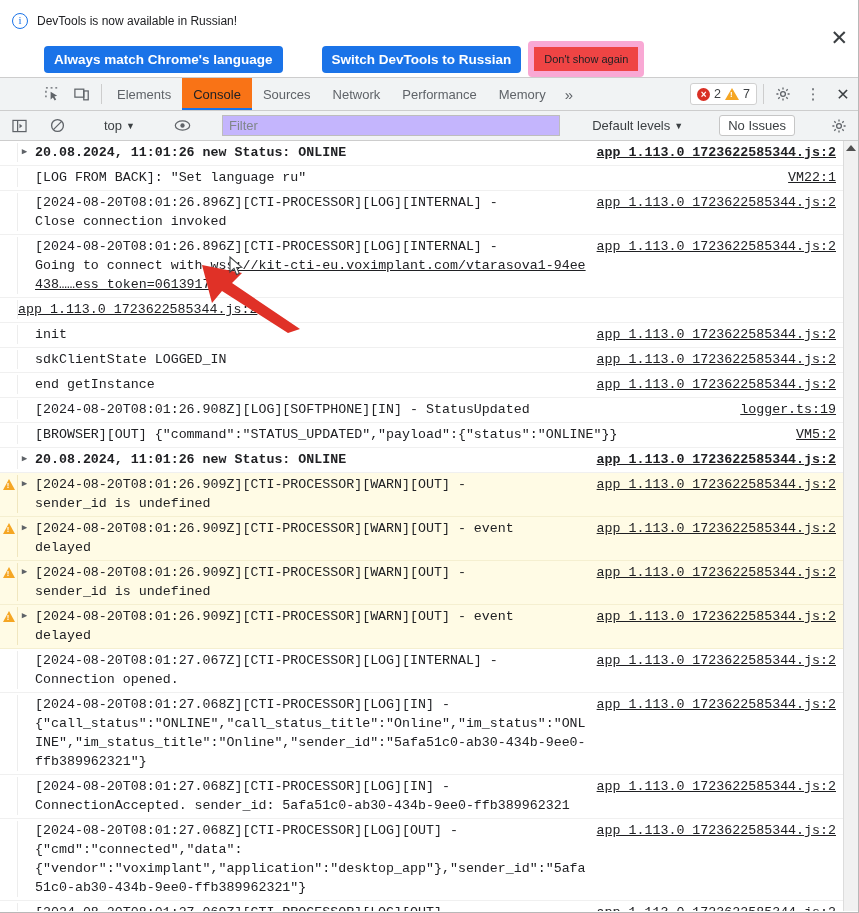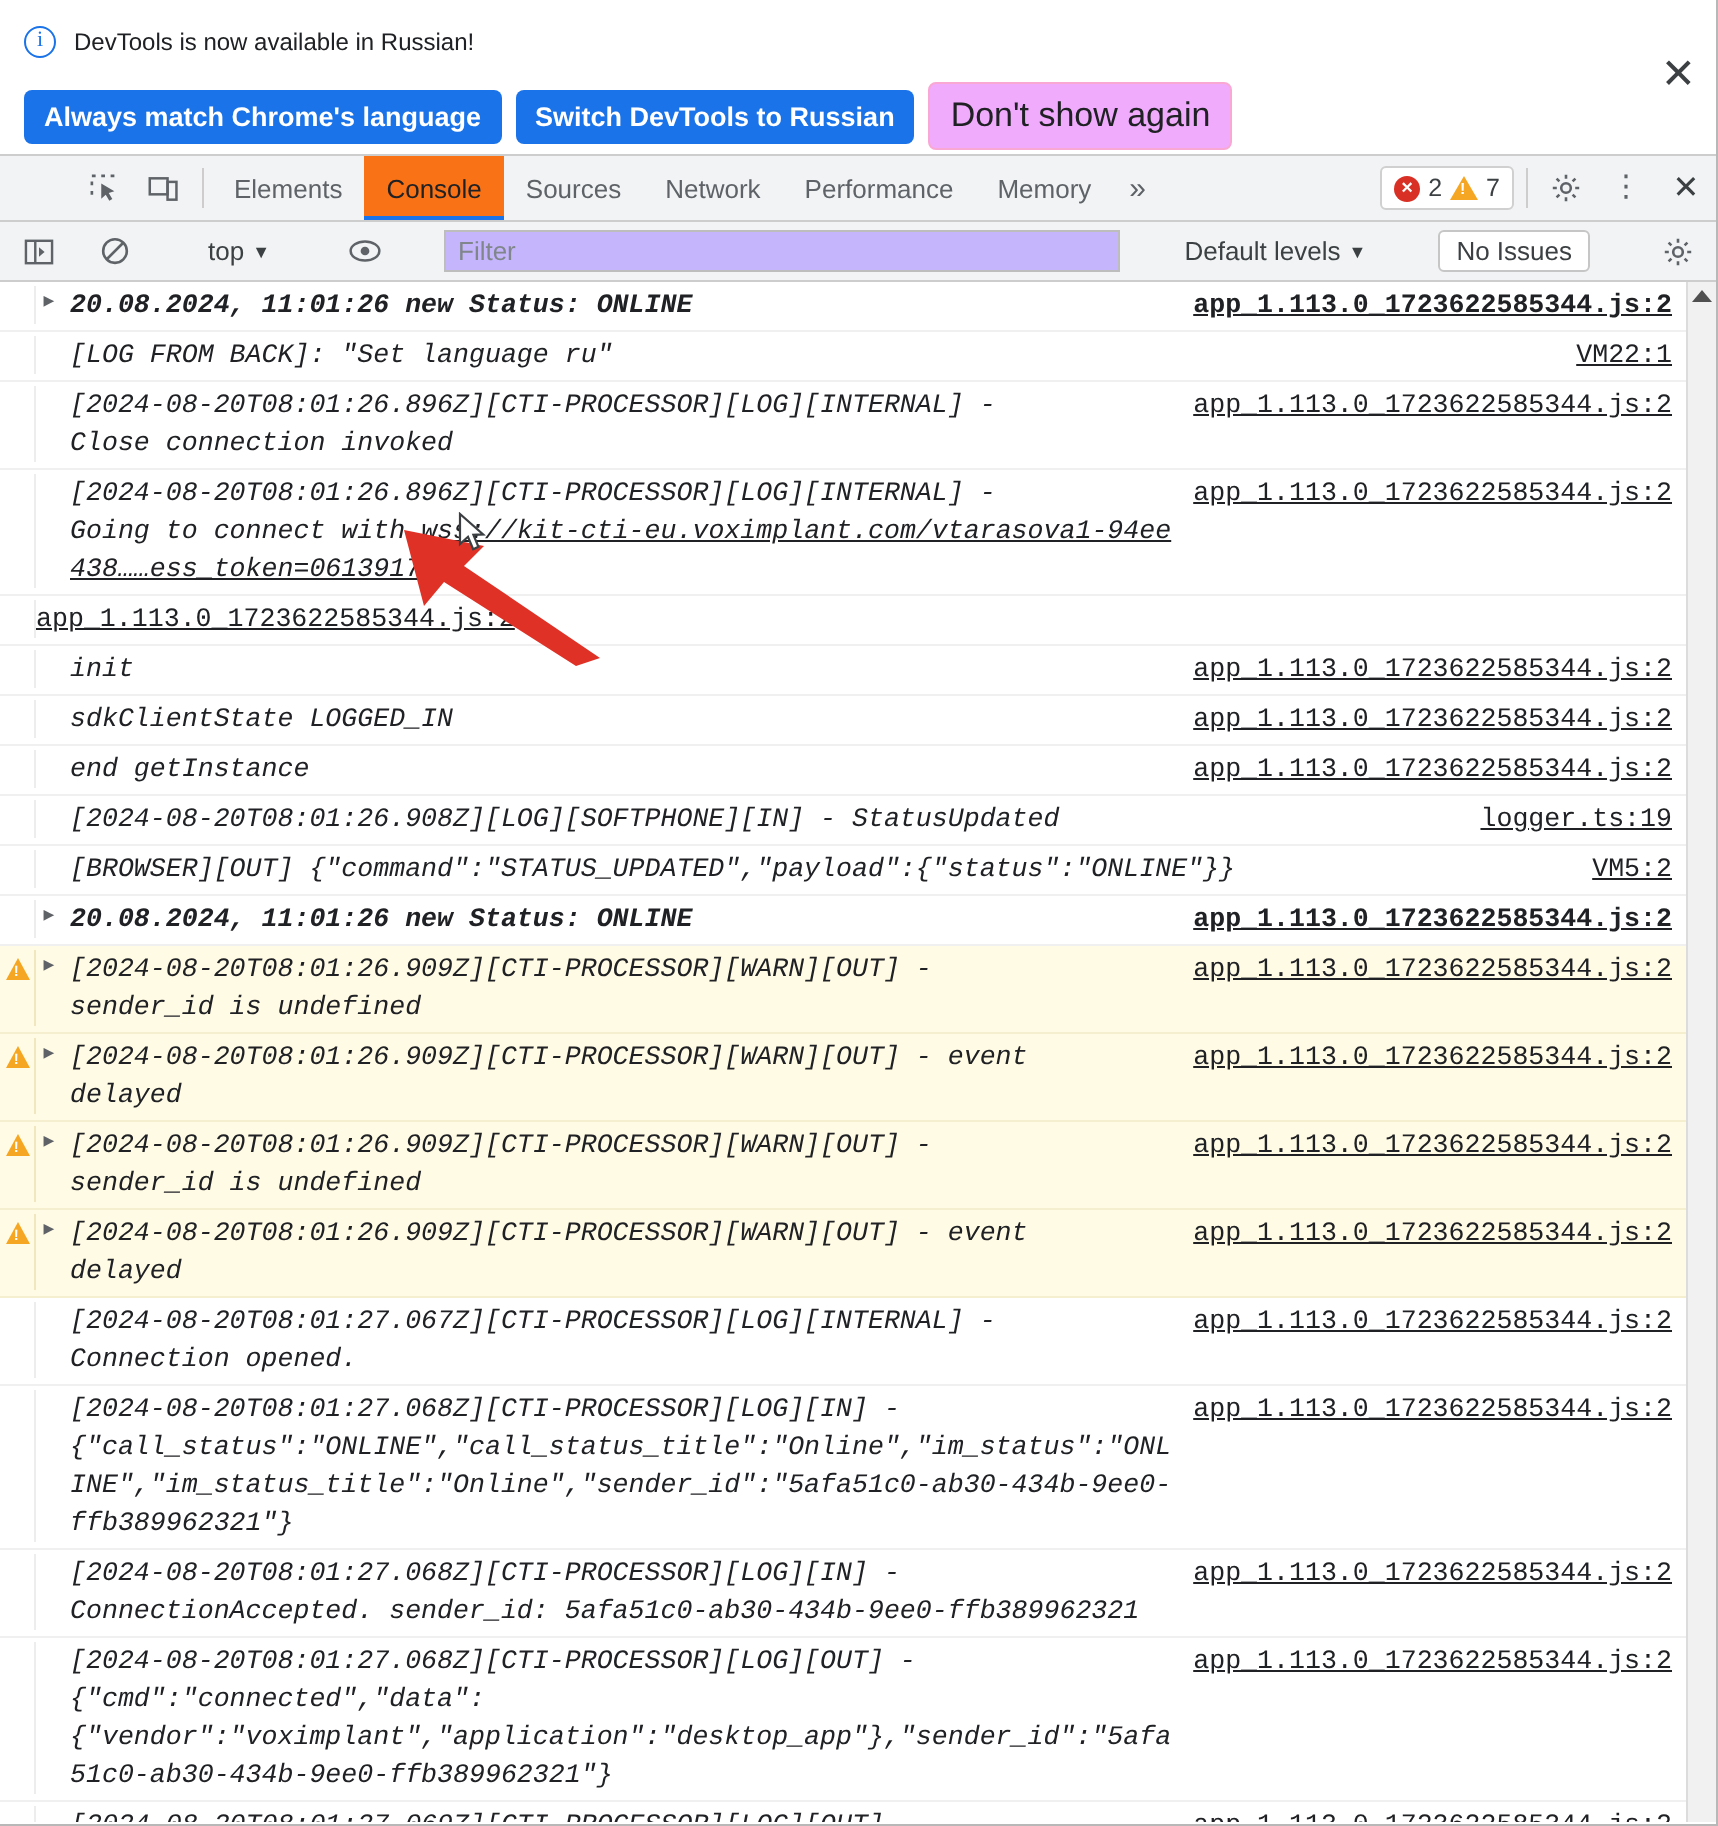--- a/index.html
+++ b/index.html
@@ -32,6 +32,7 @@
     font-size: 13.5px; font-weight: bold; padding: 6px 10px;
     font-family: "Liberation Sans", sans-serif; cursor: pointer;
     white-space: nowrap;
+    margin-left: 32px;
   }
   .btn-secondary {
     background: #f0abfc; color: #202124; border: 1px solid #f9a8d4; border-radius: 4px;

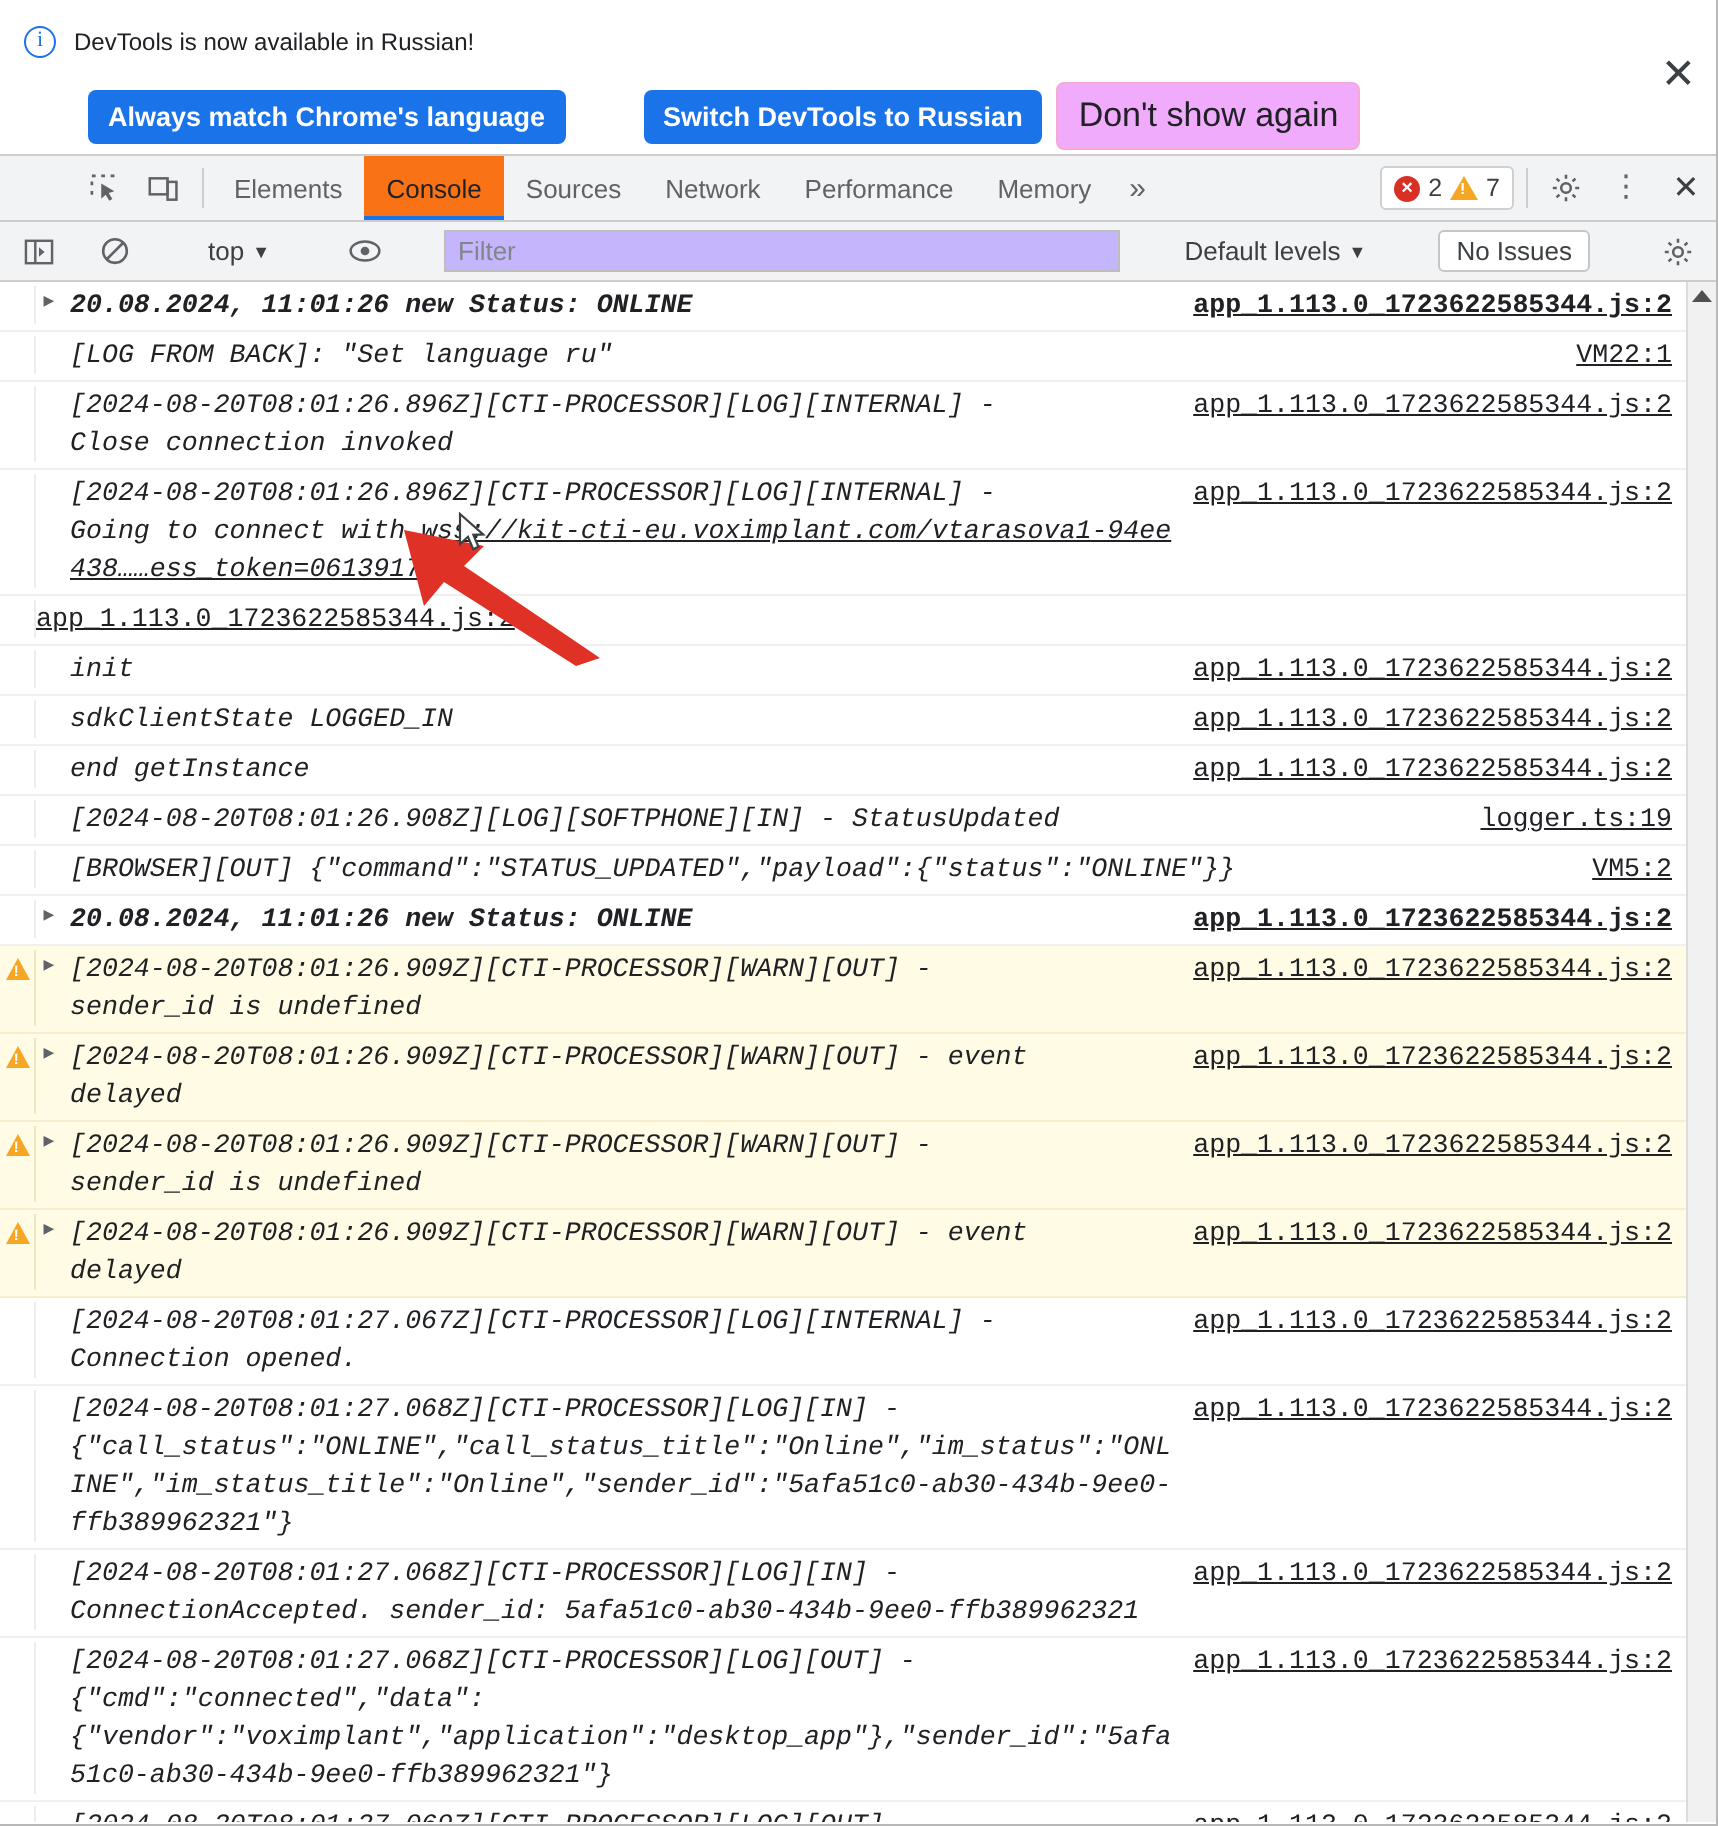--- a/index.html
+++ b/index.html
@@ -35,8 +35,8 @@
     margin-left: 32px;
   }
   .btn-secondary {
-    background: #f0abfc; color: #202124; border: 1px solid #f9a8d4; border-radius: 4px;
-    font-size: 17px; padding: 6px 10px;
+    background: #ef4444; color: #202124; border: 6px solid #f9a8d4; border-radius: 4px;
+    font-size: 11px; padding: 6px 10px;
     font-family: "Liberation Sans", sans-serif; cursor: pointer;
     white-space: nowrap;
   }

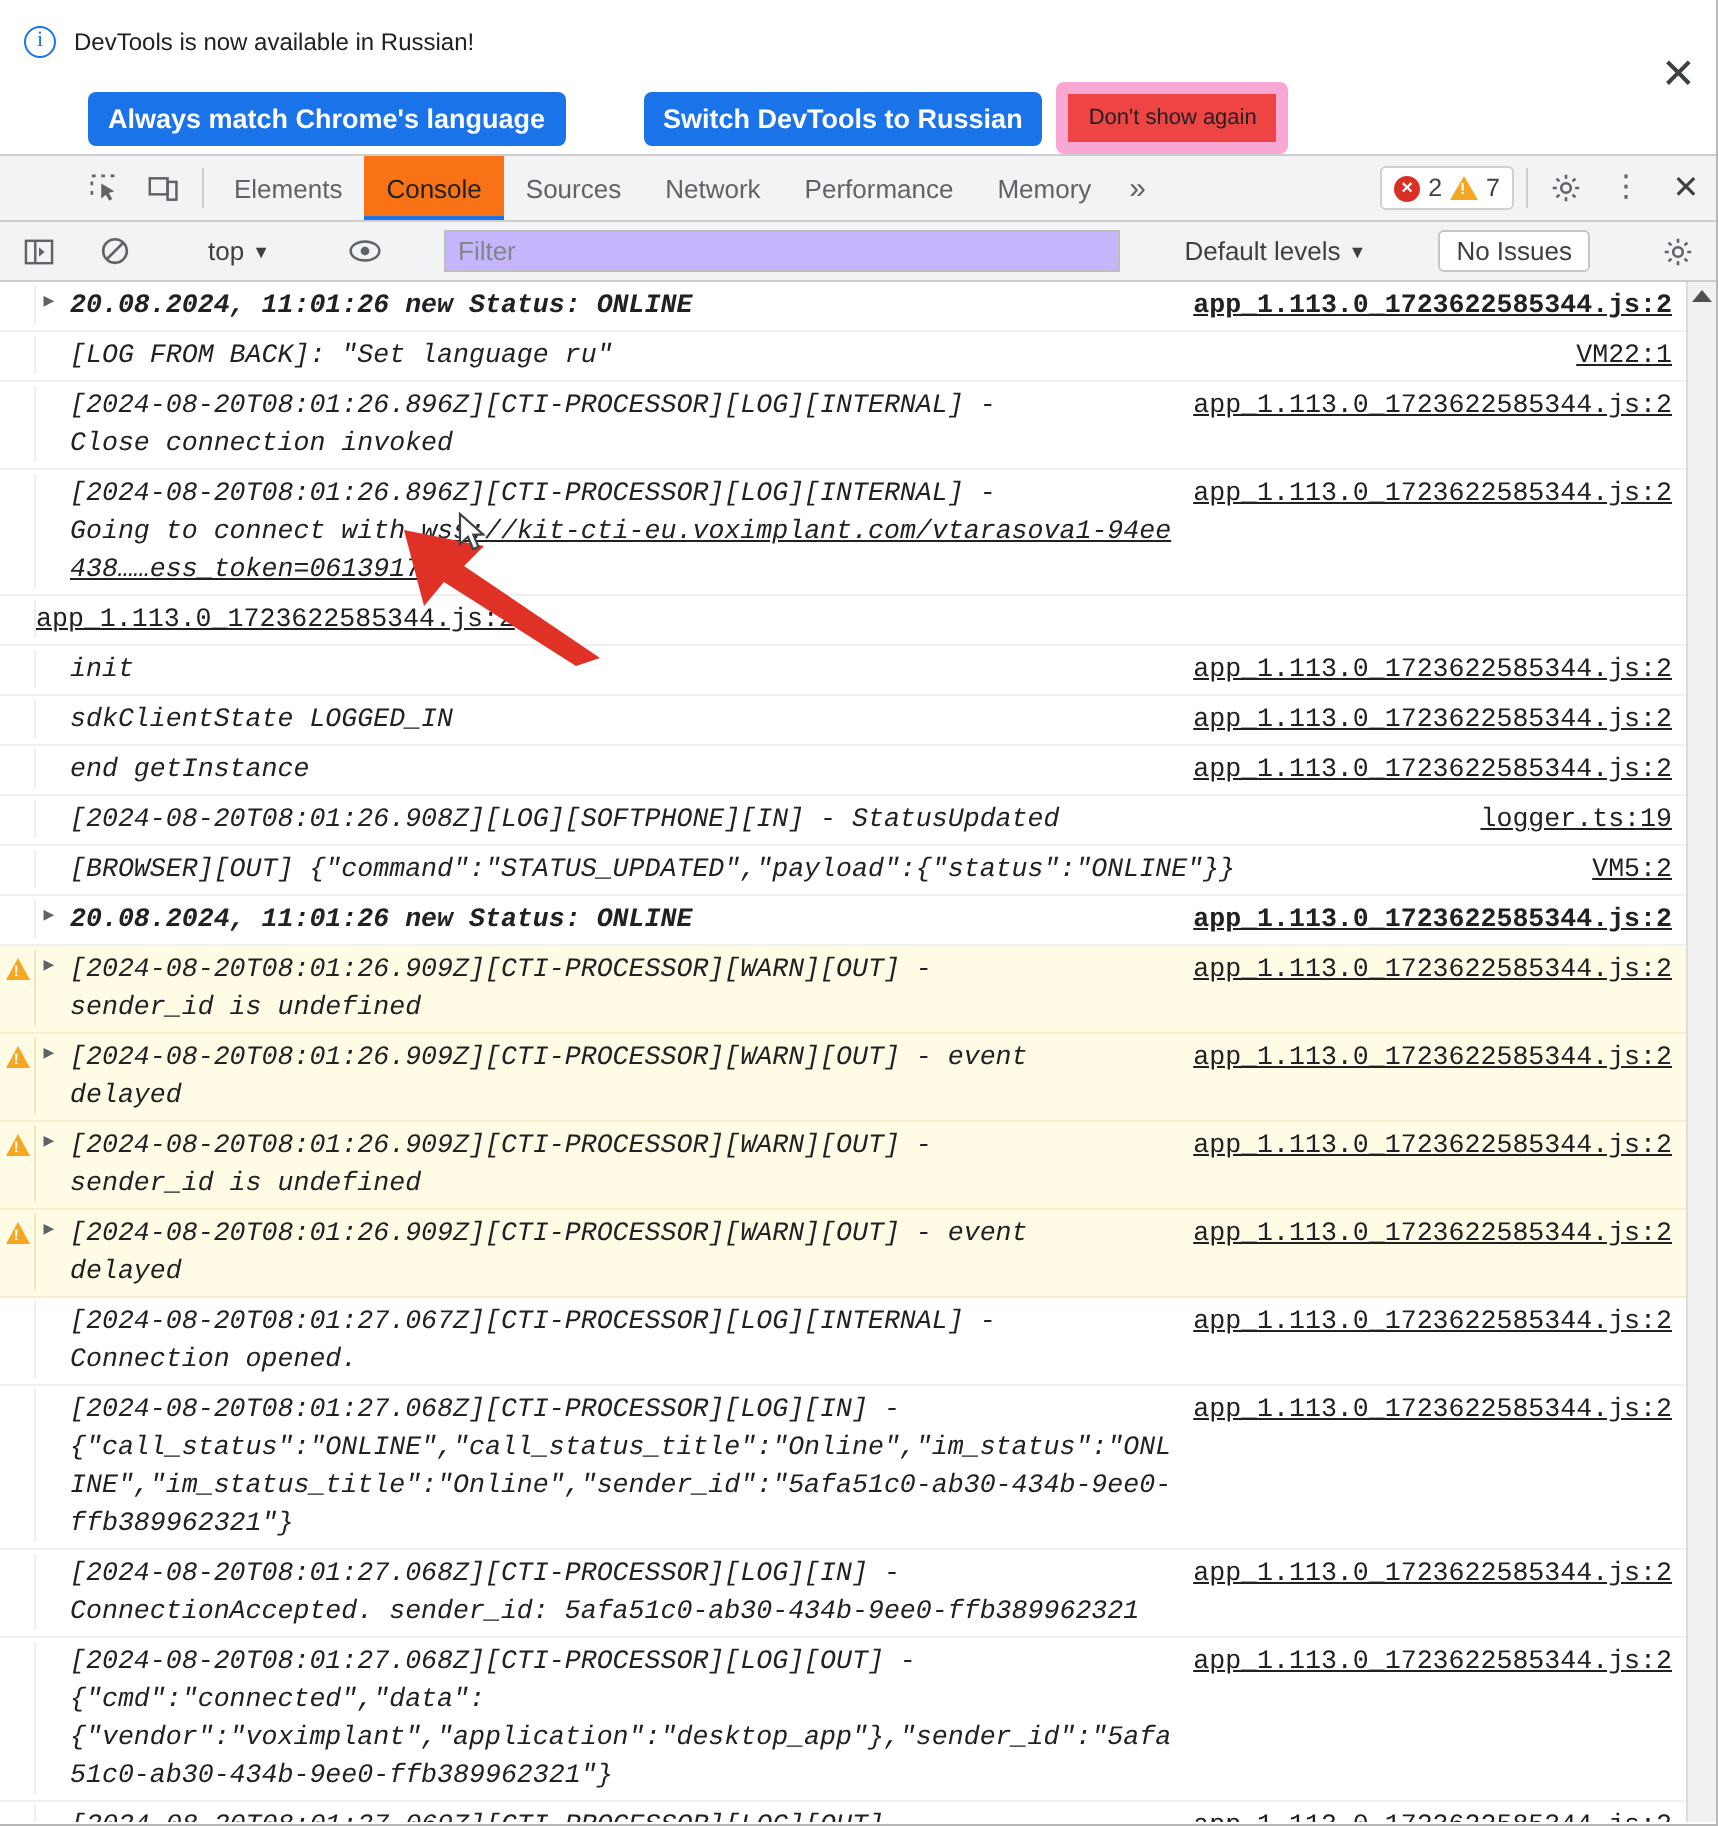--- a/index.html
+++ b/index.html
@@ -130,7 +130,6 @@
     flex: 1; font-size: 13.3px; line-height: 19px; color: #202124;
     padding-left: 4px; padding-right: 6px; white-space: pre-wrap;
     word-break: break-all;
-    font-style: italic;
   }
   .src {
     flex: none; font-size: 13.3px; line-height: 19px; color: #202124;

